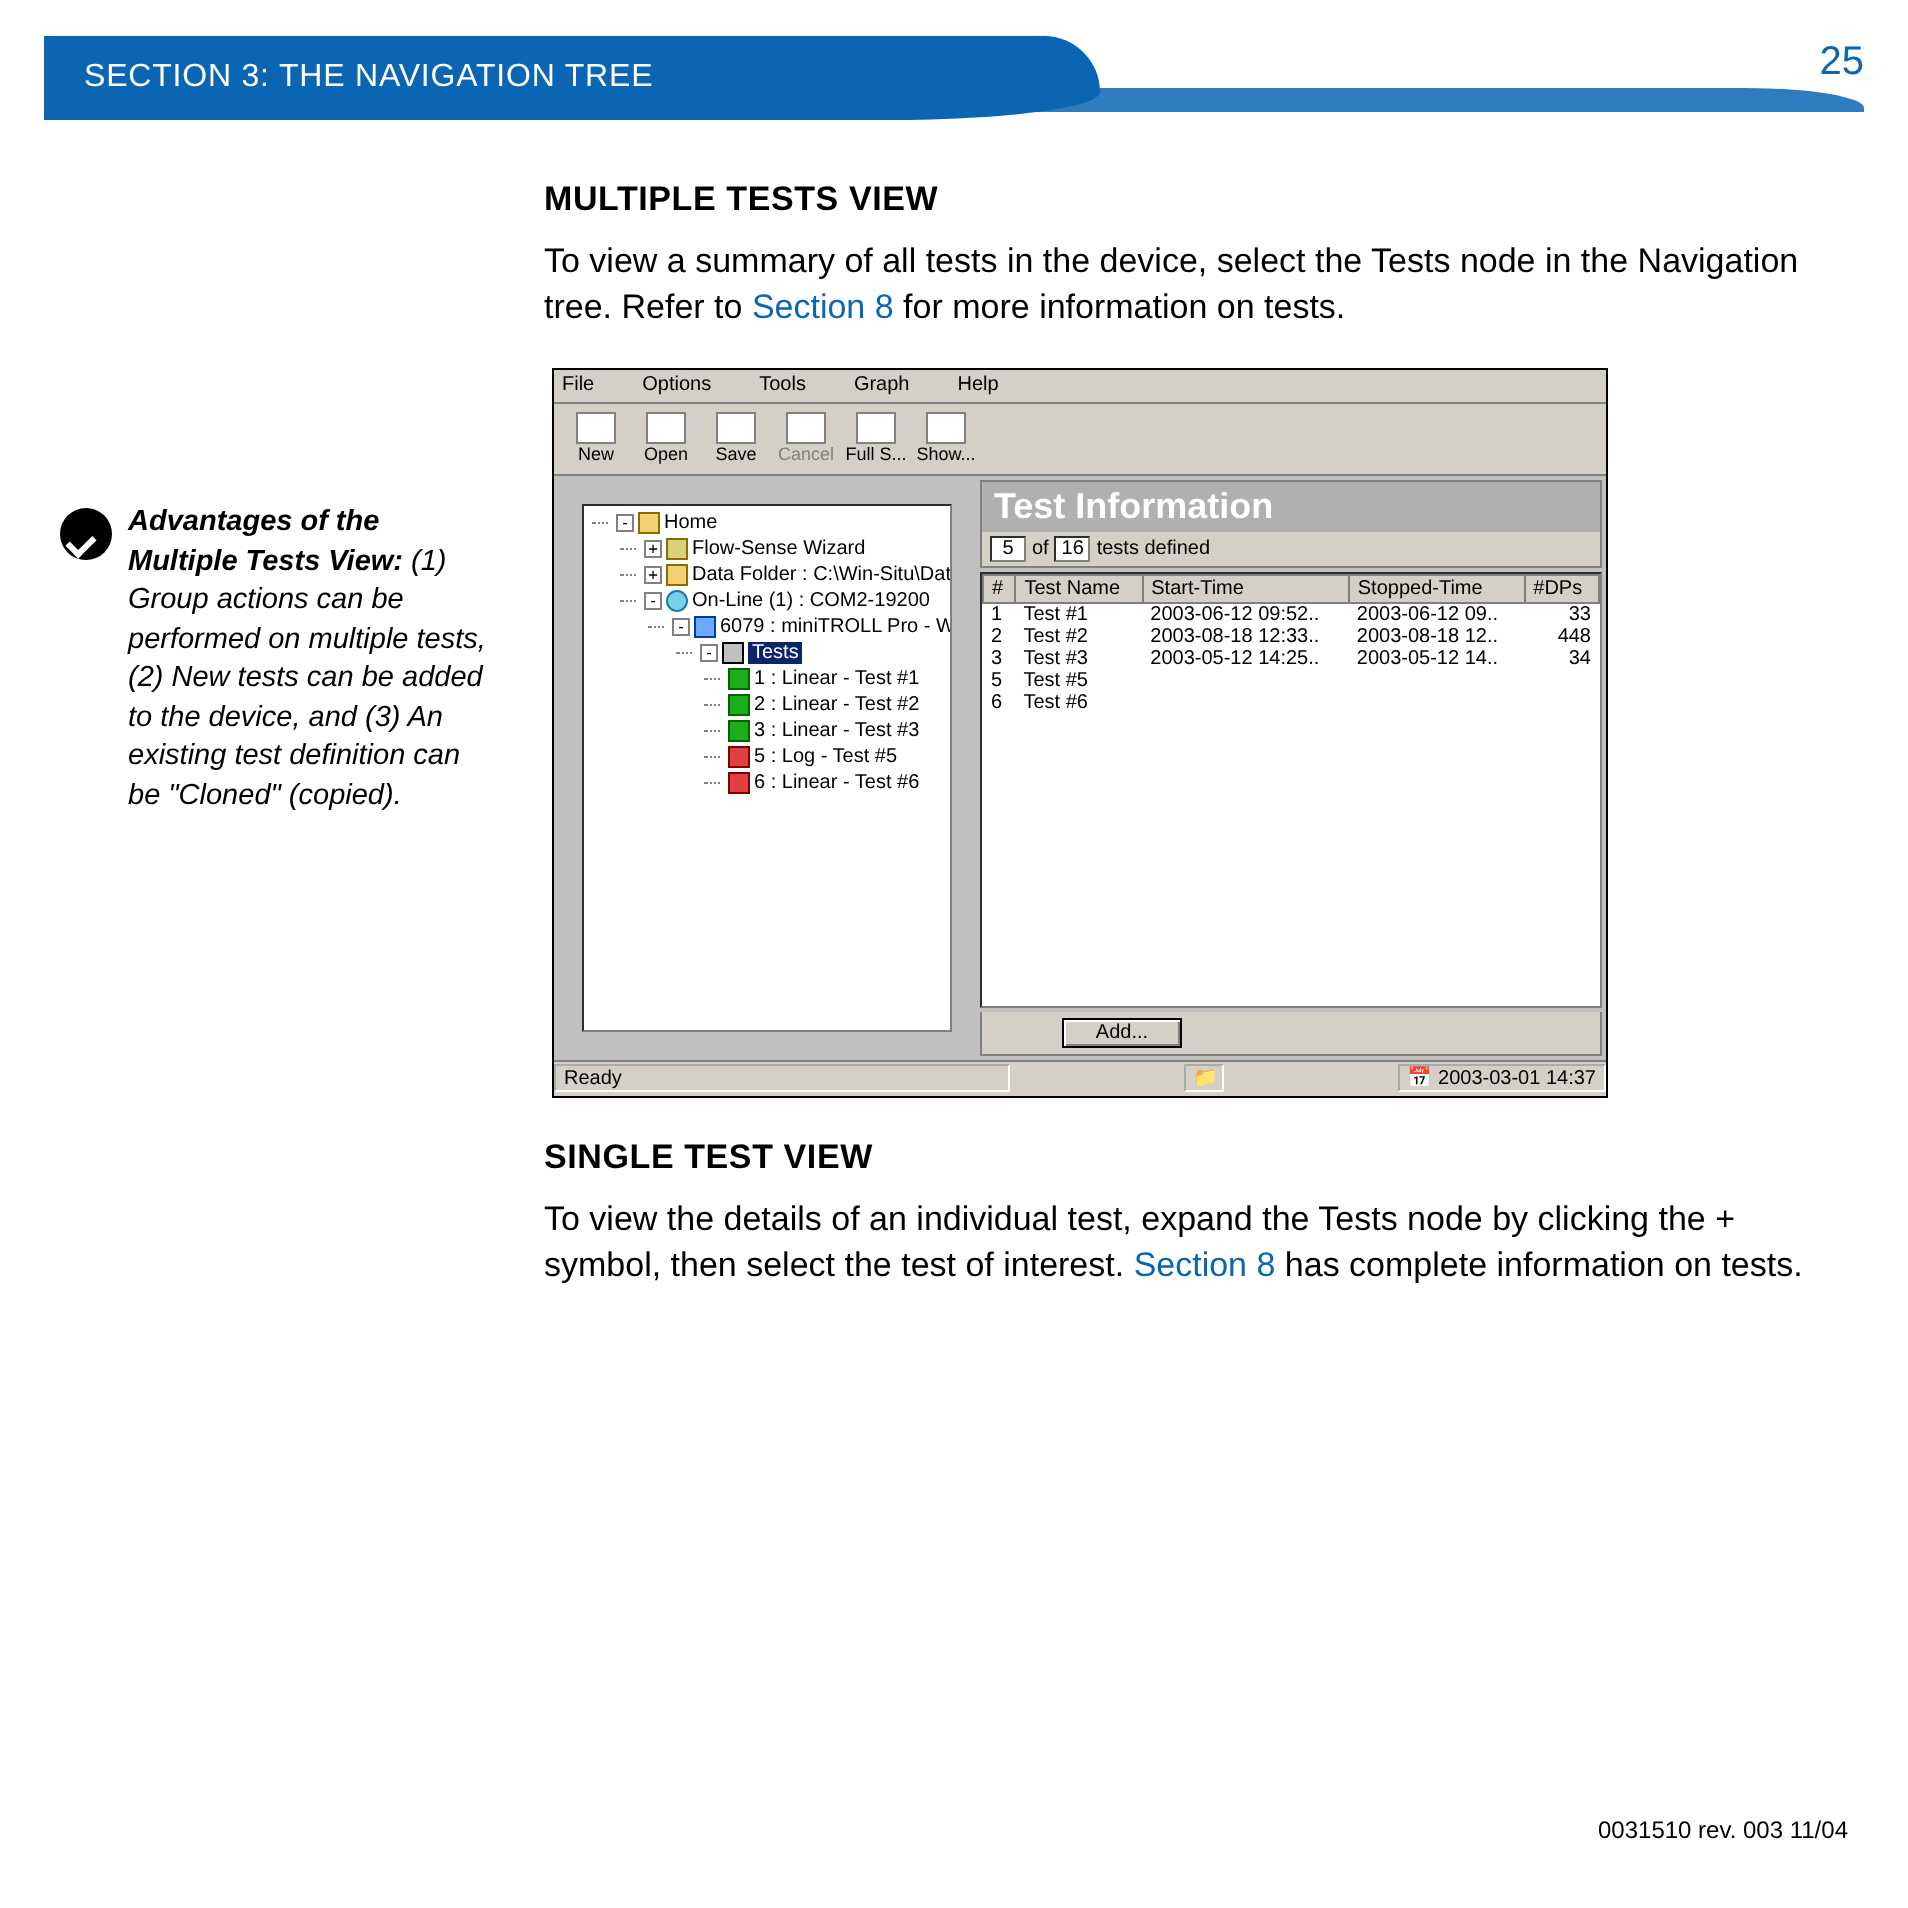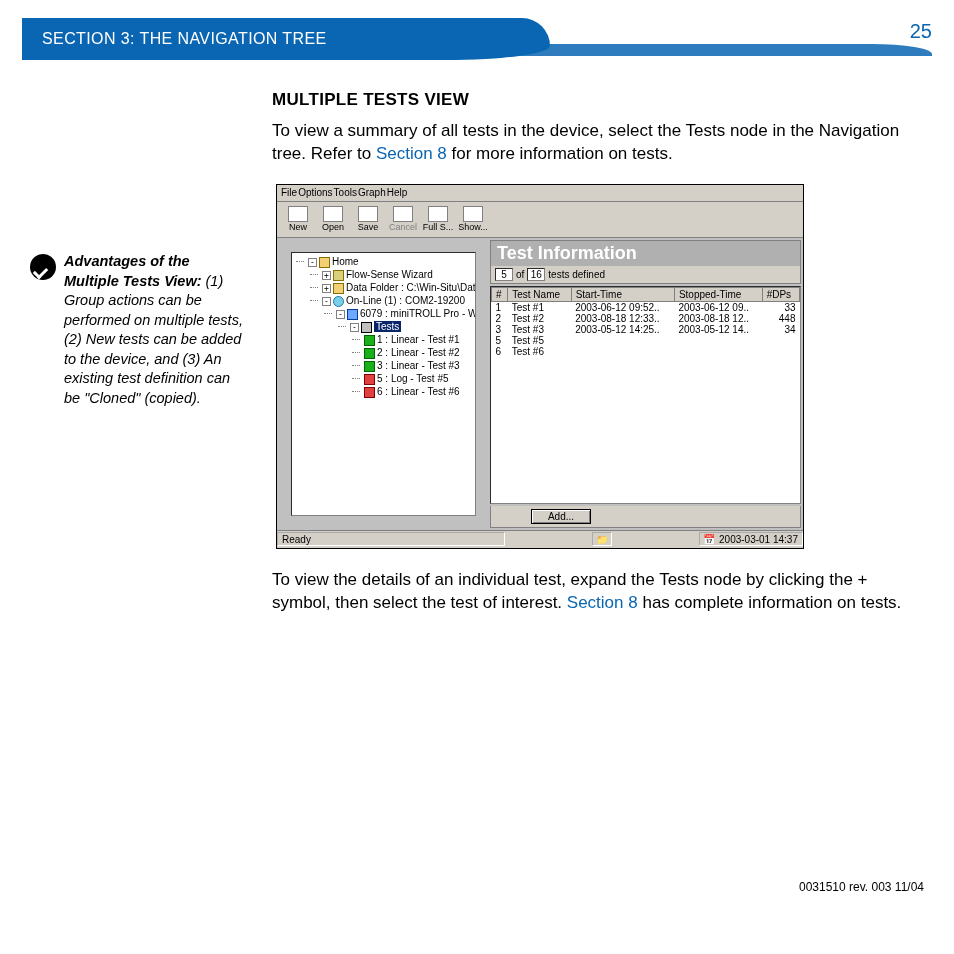--- a/index.html
+++ b/index.html
@@ -34,7 +34,7 @@
   .titlebar-buttons { margin-left: auto; display: flex; gap: 1px; }
   .winbtn { width: 14px; height: 13px; background: #c0c0c0; border: 1px solid #000; display: inline-flex; align-items: center; justify-content: center; font-size: 9px; font-family: Arial; }
 
-  .menubar { background: #d4d0c8; border-bottom: 1px solid #808080; padding: 1px 4px; display: flex; gap: 1px; height: 17px; align-items: center; }
+  .menubar { background: #d4d0c8; border-bottom: 1px solid #808080; padding: 1px 4px; display: flex; gap: 24px; height: 17px; align-items: center; }
   .menubar span { font-size: 10px; }
 
   .toolbar { background: #d4d0c8; border-bottom: 1px solid #808080; padding: 2px 4px; display: flex; gap: 1px; height: 36px; }

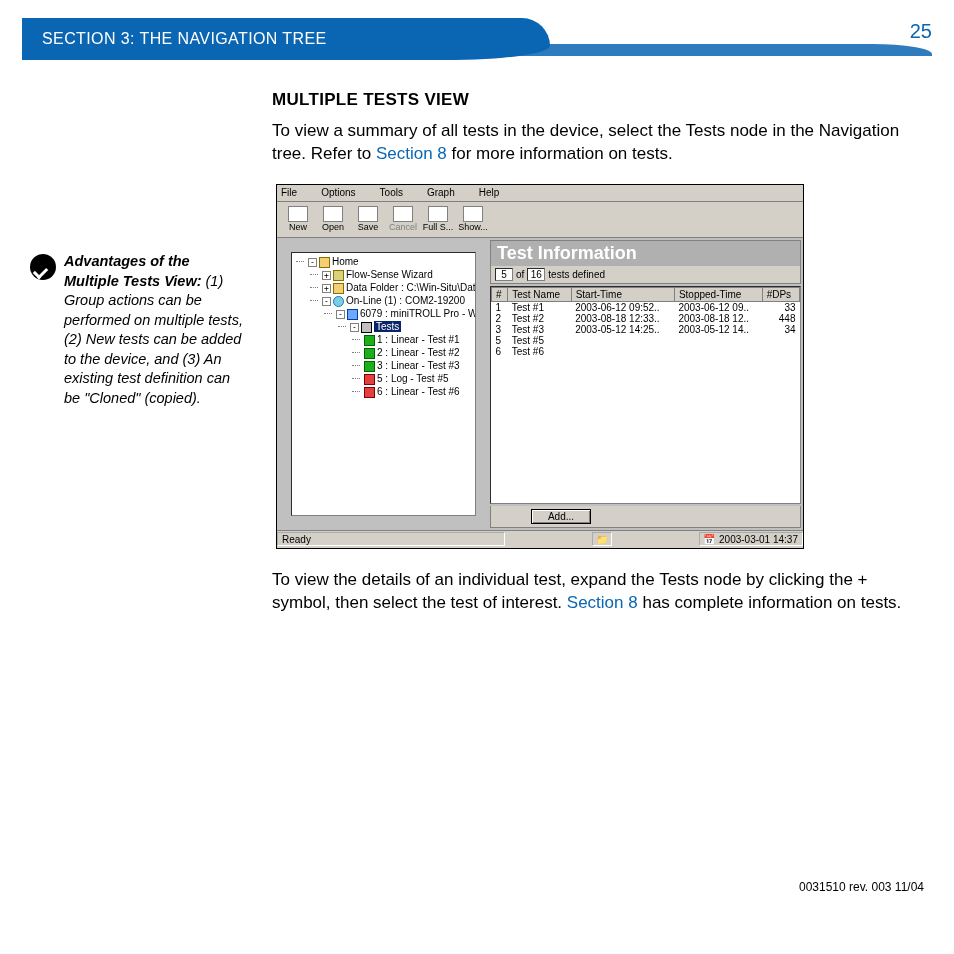--- a/index.html
+++ b/index.html
@@ -241,6 +241,7 @@
       </div>
     </div>
 
+    <h2 class="black">SINGLE TEST VIEW</h2>
     <p class="body">
       <span>To view the details of an individual test, expand the Tests node by clicking the + symbol, then select the test of interest. </span><span class="link">Section 8</span><span> has complete information on tests.</span>
     </p>

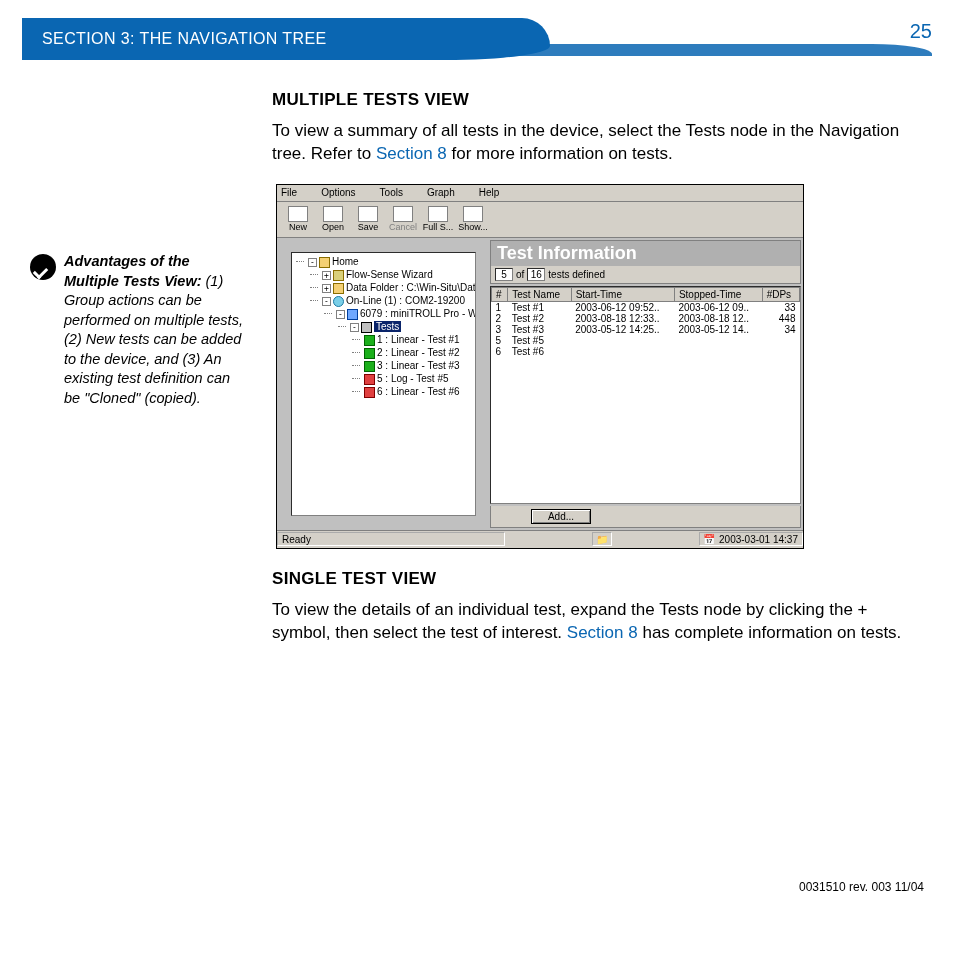--- a/index.html
+++ b/index.html
@@ -79,7 +79,7 @@
   .statusbar .spacer { flex: 0.4; }
   .statusbar .cell.sicon { width: 20px; text-align: center; }
 
-  .footer-rev { position: absolute; right: 30px; bottom: 60px; font-family: Arial; font-size: 12px; }
+  .footer-rev { position: absolute; right: 30px; bottom: 32px; font-family: Arial; font-size: 12px; }
 </style>
 </head>
 <body>

